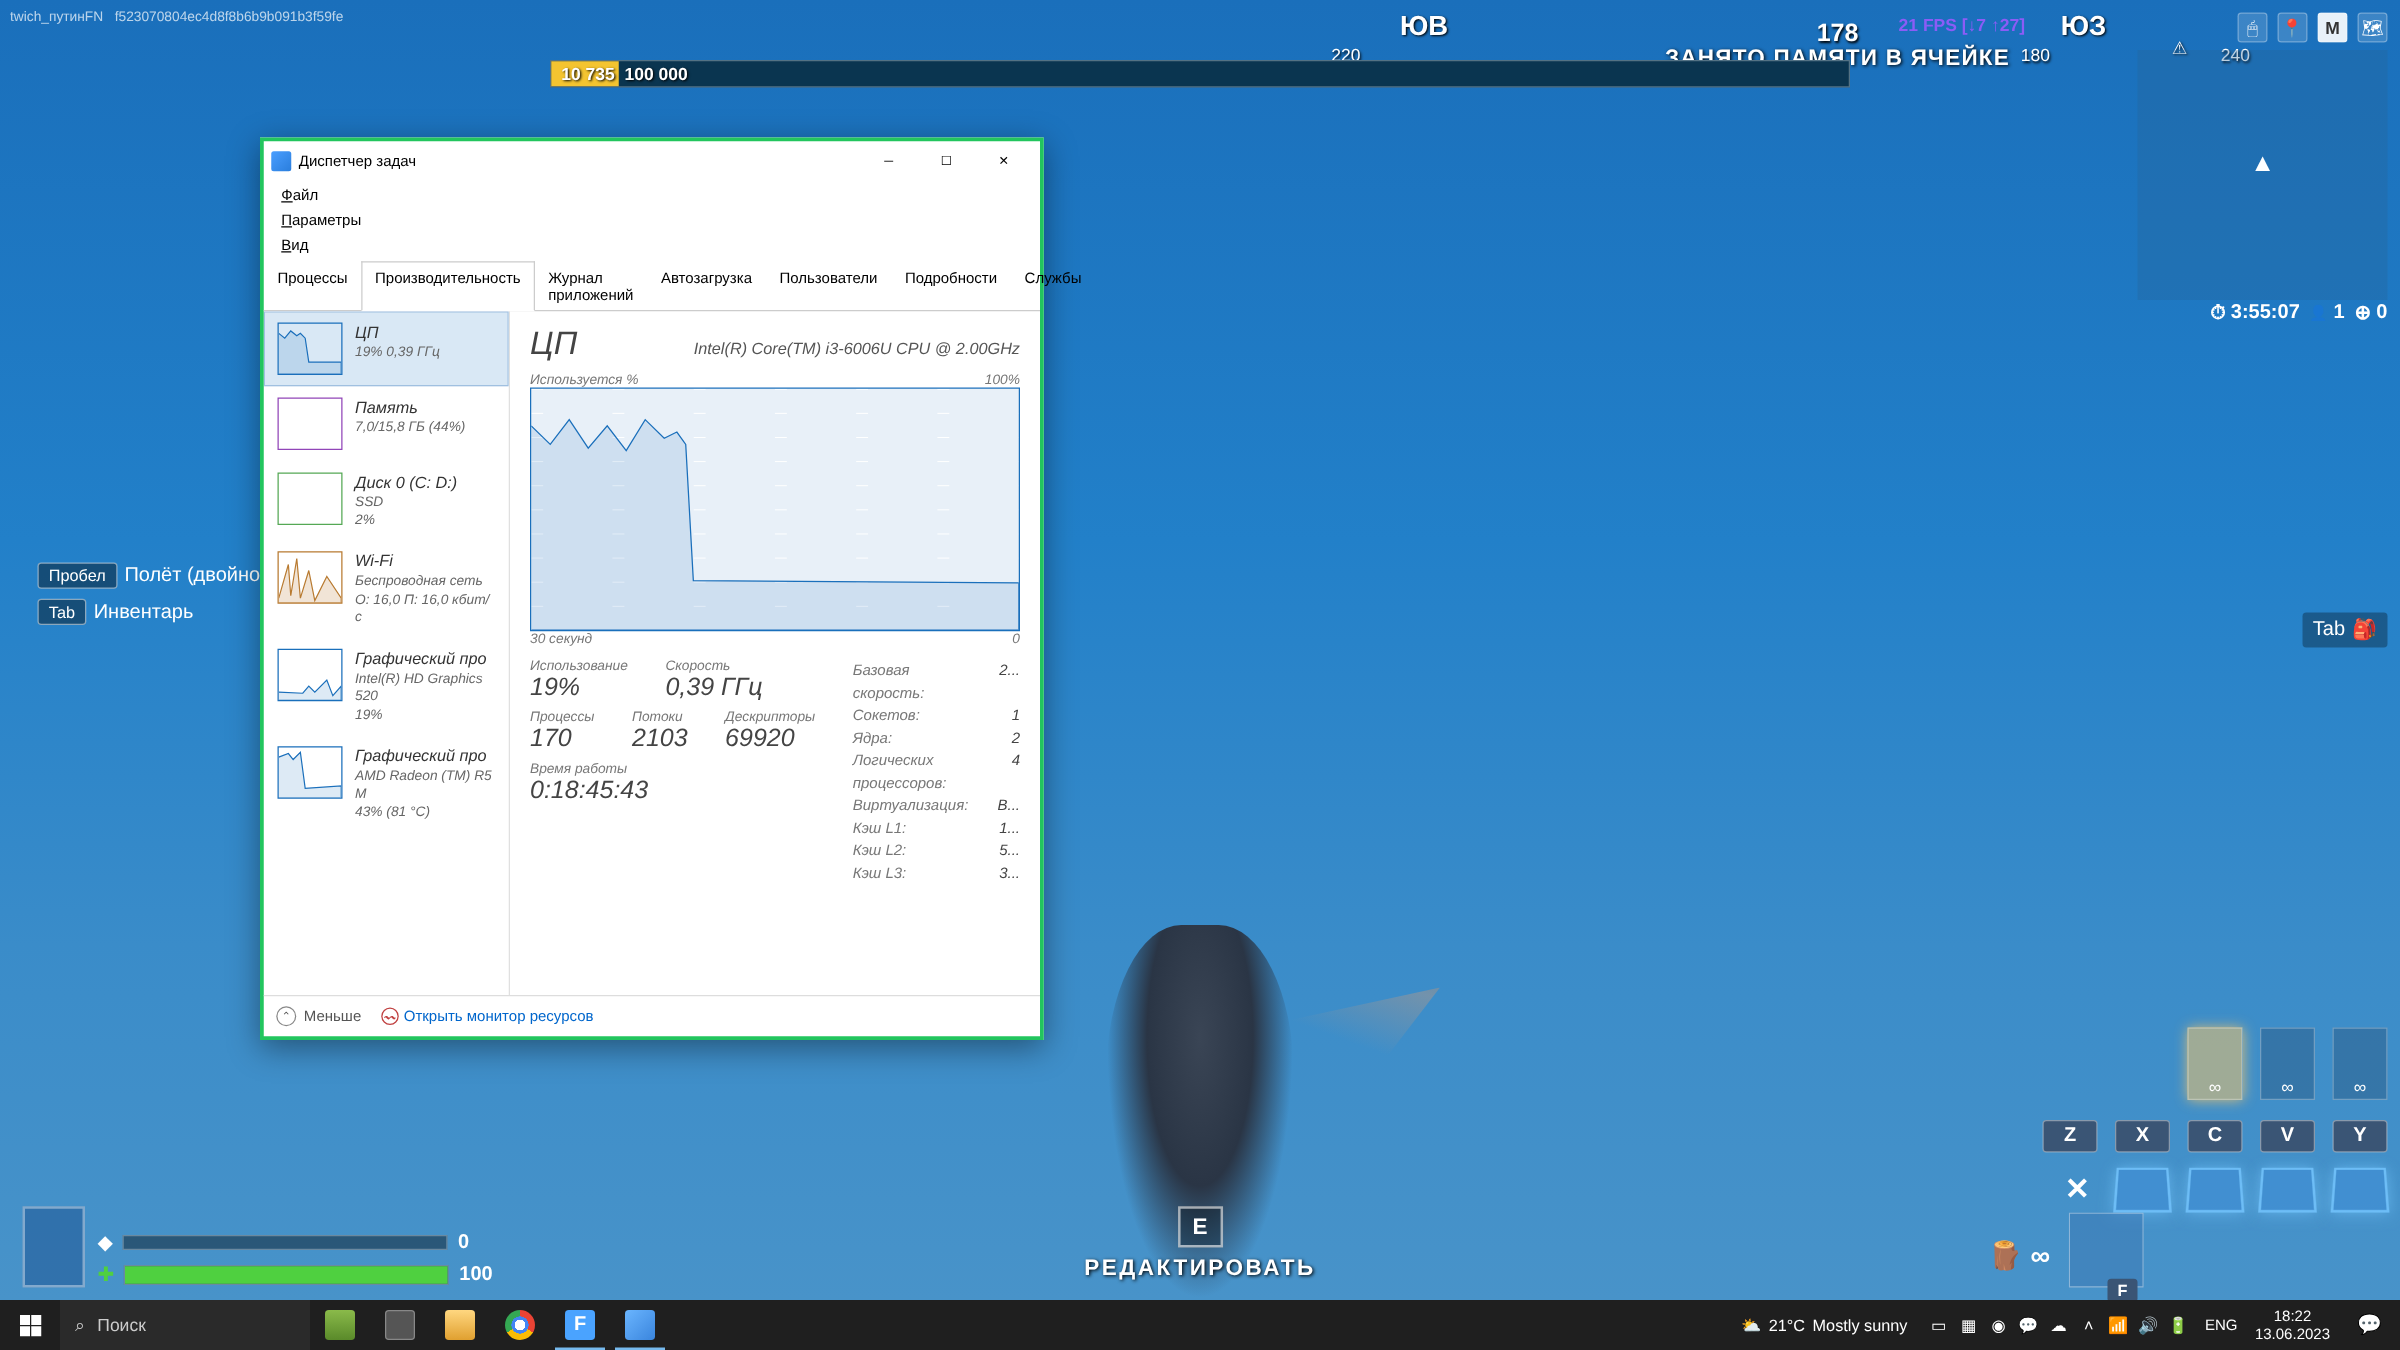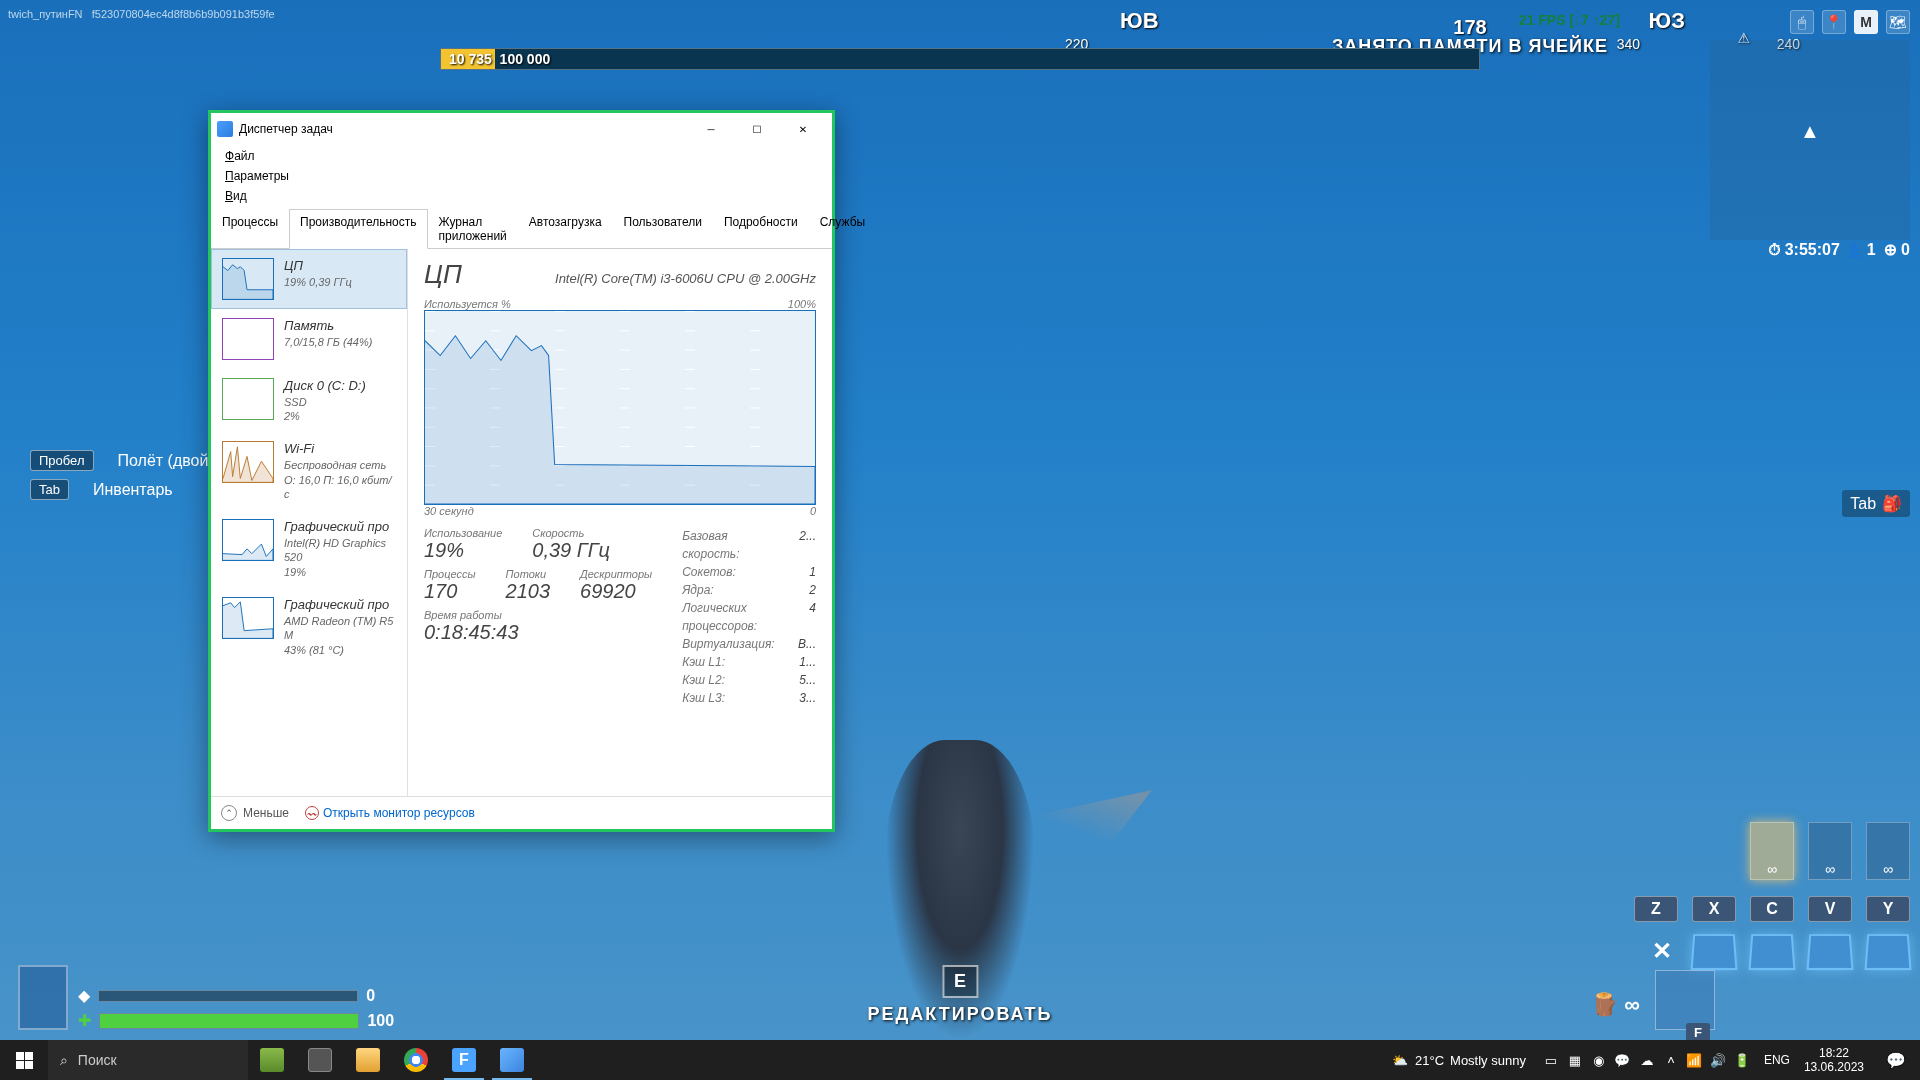--- a/index.html
+++ b/index.html
@@ -18,7 +18,7 @@
 .memory-label { position: absolute; top: 28px; left: 50%; transform: translateX(-50%); font-size: 18px; font-weight: bold; text-shadow: 1px 1px 3px #000; letter-spacing: 1px; }
 .memory-178 { position: absolute; top: 8px; left: 50%; transform: translateX(-50%); font-size: 20px; font-weight: bold; text-shadow: 1px 1px 2px #000; }
 .hud-tl { position: absolute; top: 8px; left: 8px; color: #fff; font-size: 11px; opacity: 0.7; }
-.fps-counter { position: absolute; top: 12px; right: 300px; color: #15803d; font-size: 14px; font-weight: bold; }
+.fps-counter { position: absolute; top: 12px; right: 300px; color: #8b5cf6; font-size: 14px; font-weight: bold; }
 .hud-tr { position: absolute; top: 10px; right: 10px; display: flex; gap: 8px; align-items: center; }
 .hud-icon { width: 24px; height: 24px; background: rgba(255,255,255,0.15); border: 1px solid rgba(255,255,255,0.3); border-radius: 3px; display: flex; align-items: center; justify-content: center; color: #fff; font-size: 14px; }
 .m-badge { background: rgba(255,255,255,0.9); color: #333; font-weight: bold; }

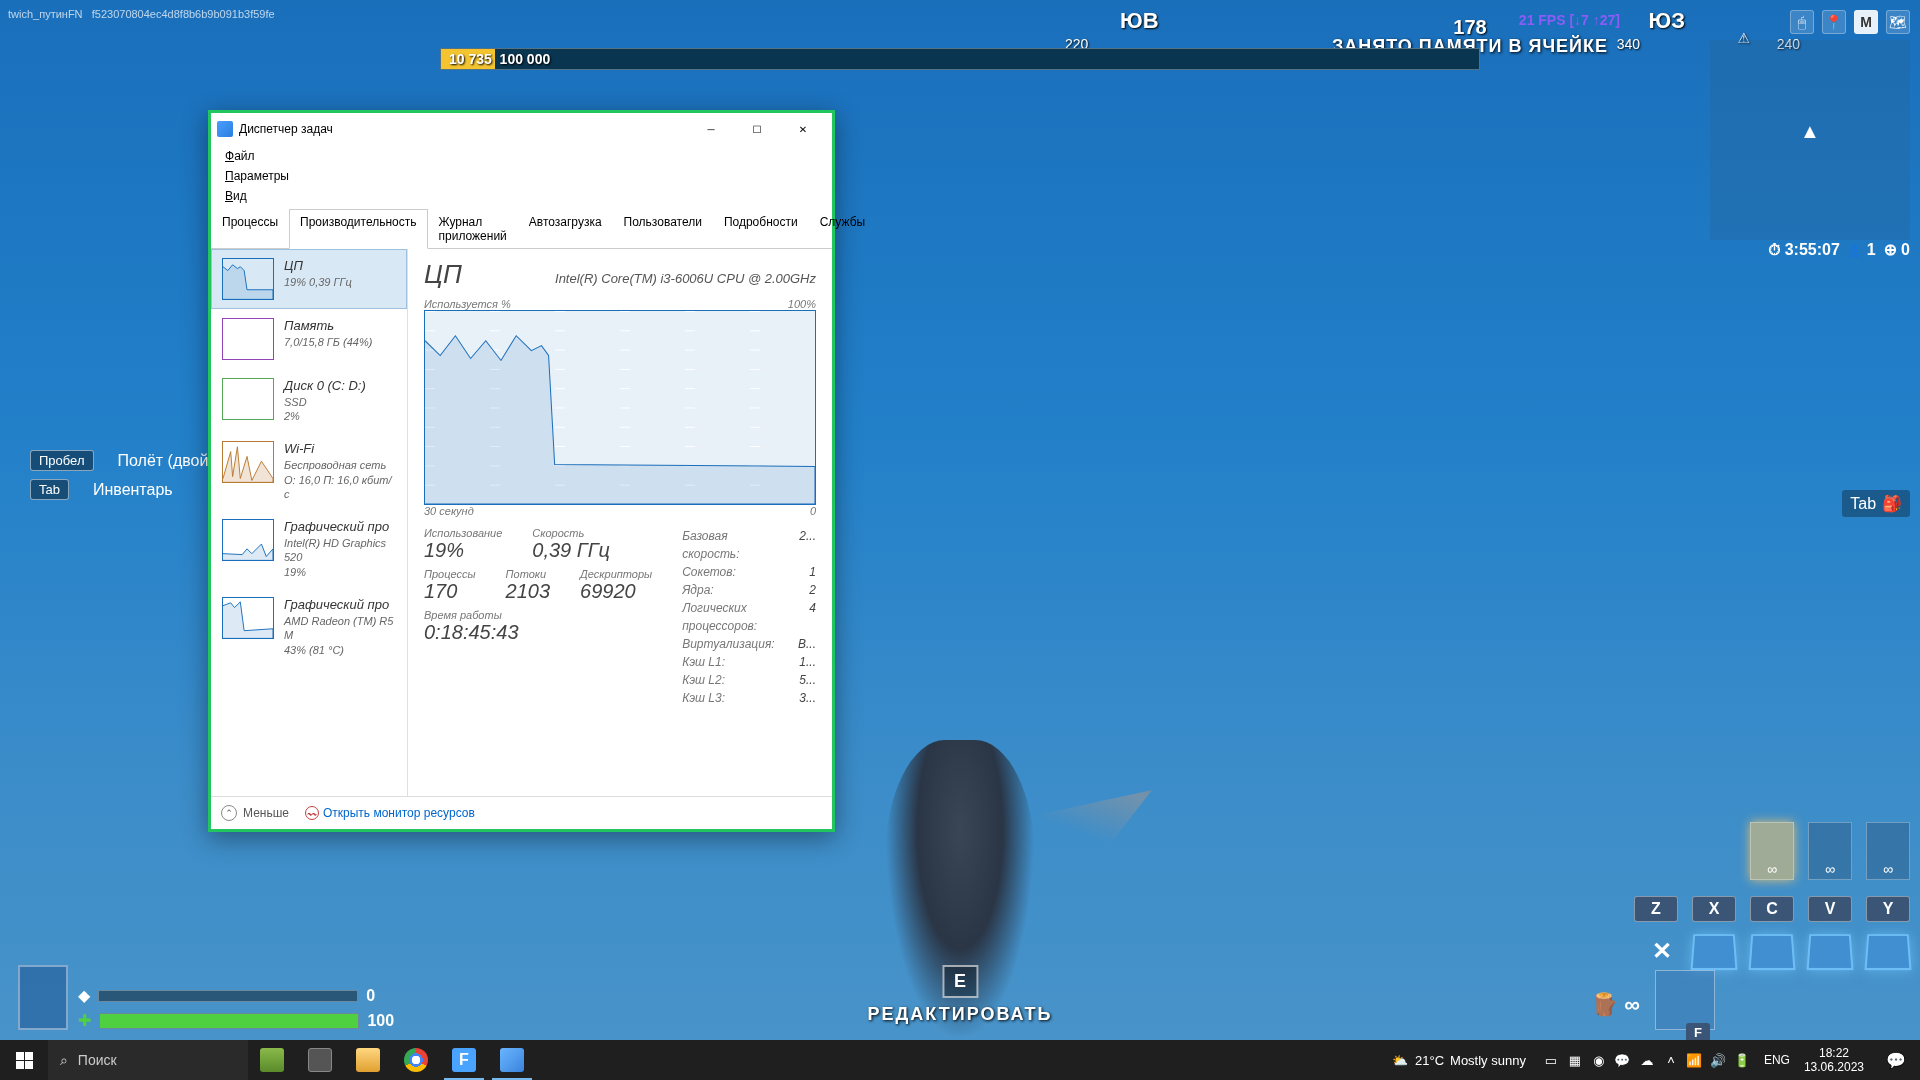--- a/index.html
+++ b/index.html
@@ -163,7 +163,7 @@
     <div class="memory-178">178</div>
     <div class="memory-label">ЗАНЯТО ПАМЯТИ В ЯЧЕЙКЕ</div>
     <div class="compass-dir" style="right:235px">ЮЗ</div>
-    <div class="compass-num" style="right:280px">340</div>
+    <div class="compass-num" style="right:280px">180</div>
     <div class="compass-num" style="right:170px;top:22px">⚠</div>
     <div class="compass-num" style="right:120px">240</div>
   </div>

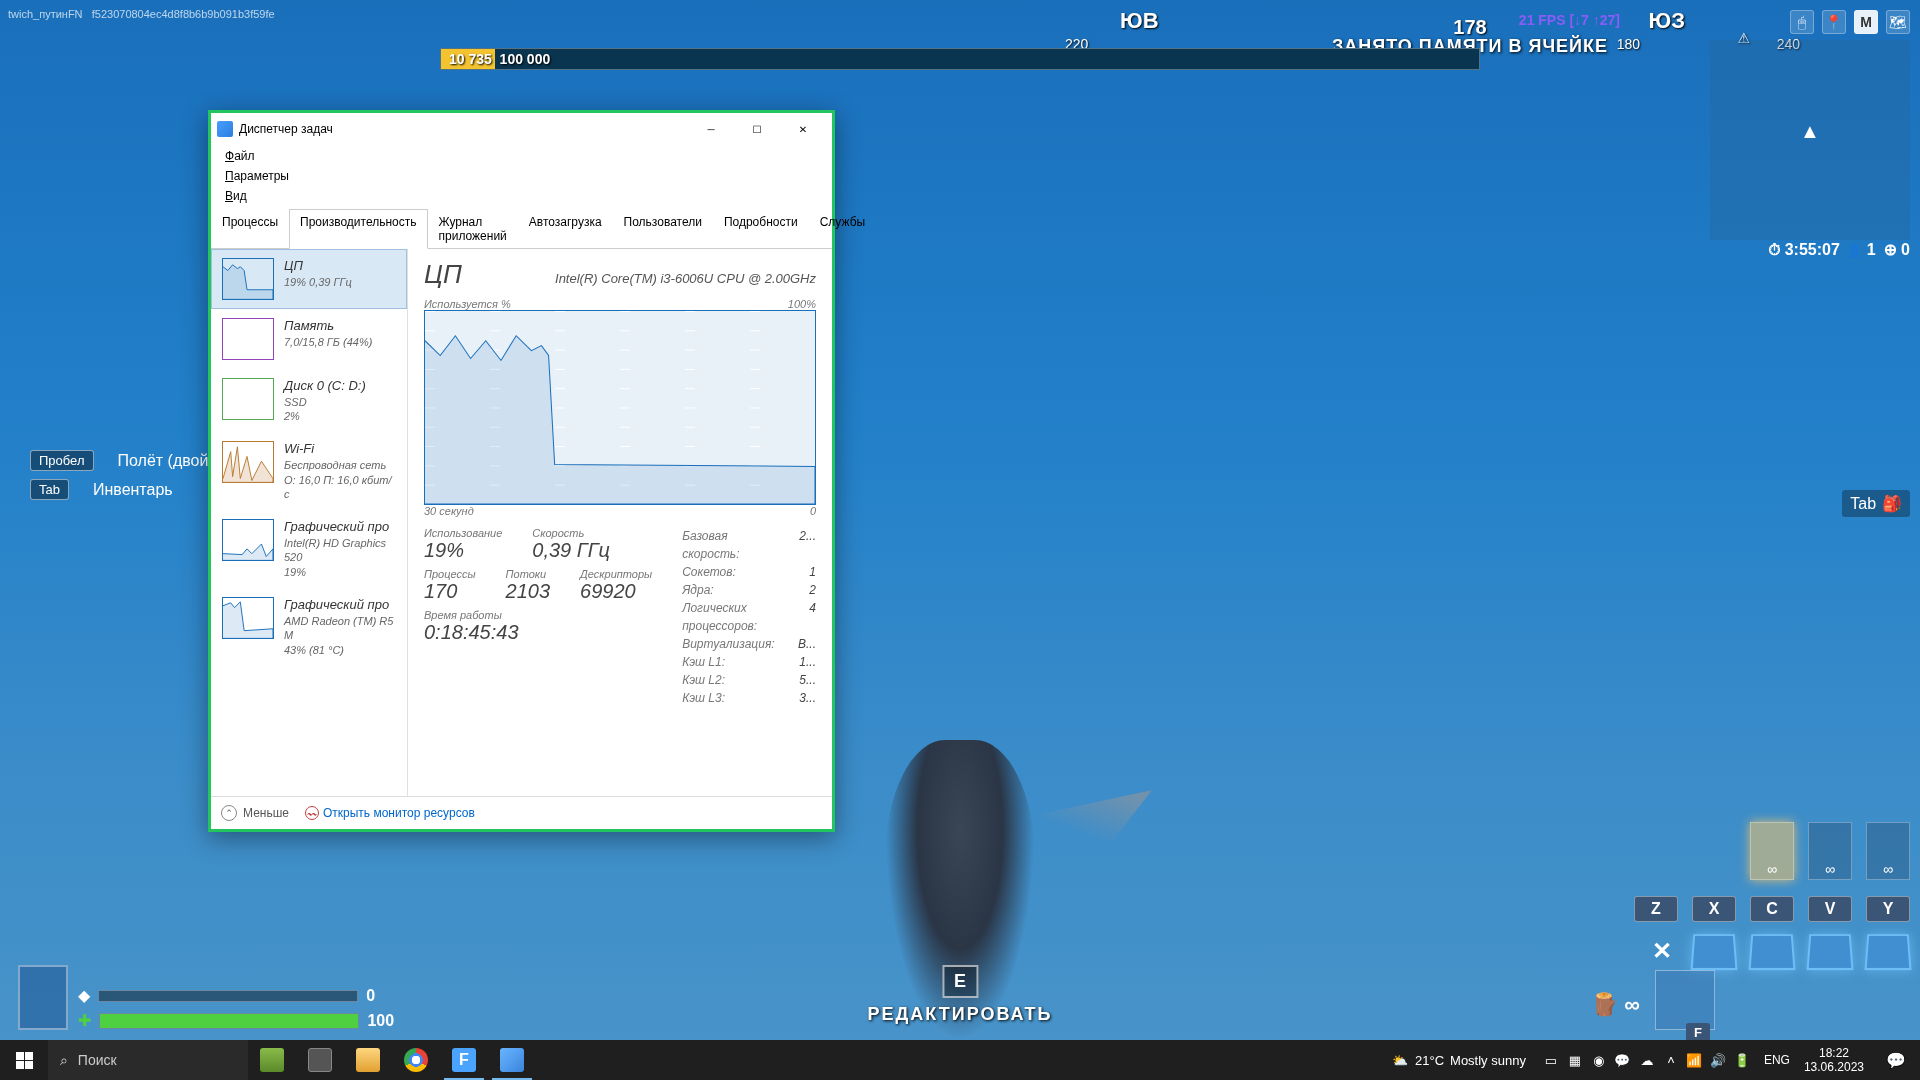--- a/index.html
+++ b/index.html
@@ -38,7 +38,7 @@
 
 
 .hud-left { position: absolute; left: 30px; top: 450px; color: #fff; }
-.key-hint { display: flex; align-items: center; gap: 24px; margin-bottom: 8px; font-size: 16px; }
+.key-hint { display: flex; align-items: center; gap: 6px; margin-bottom: 8px; font-size: 16px; }
 .key-box { background: rgba(0,0,0,0.4); border: 1px solid rgba(255,255,255,0.5); padding: 2px 8px; border-radius: 3px; font-size: 13px; }
 
 

